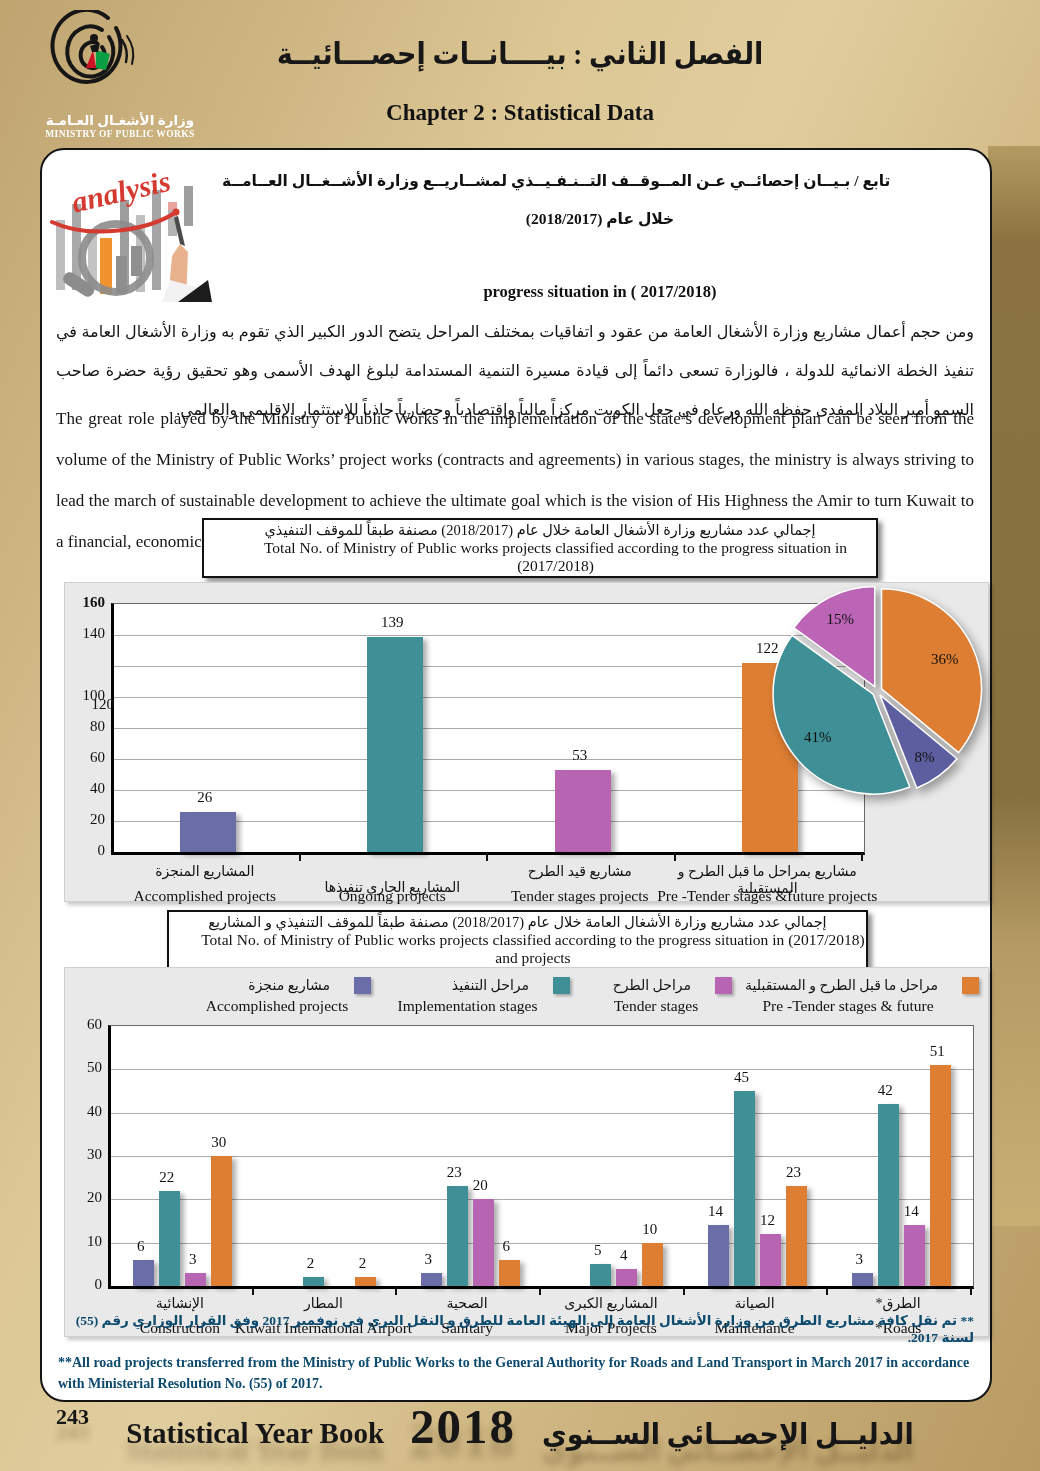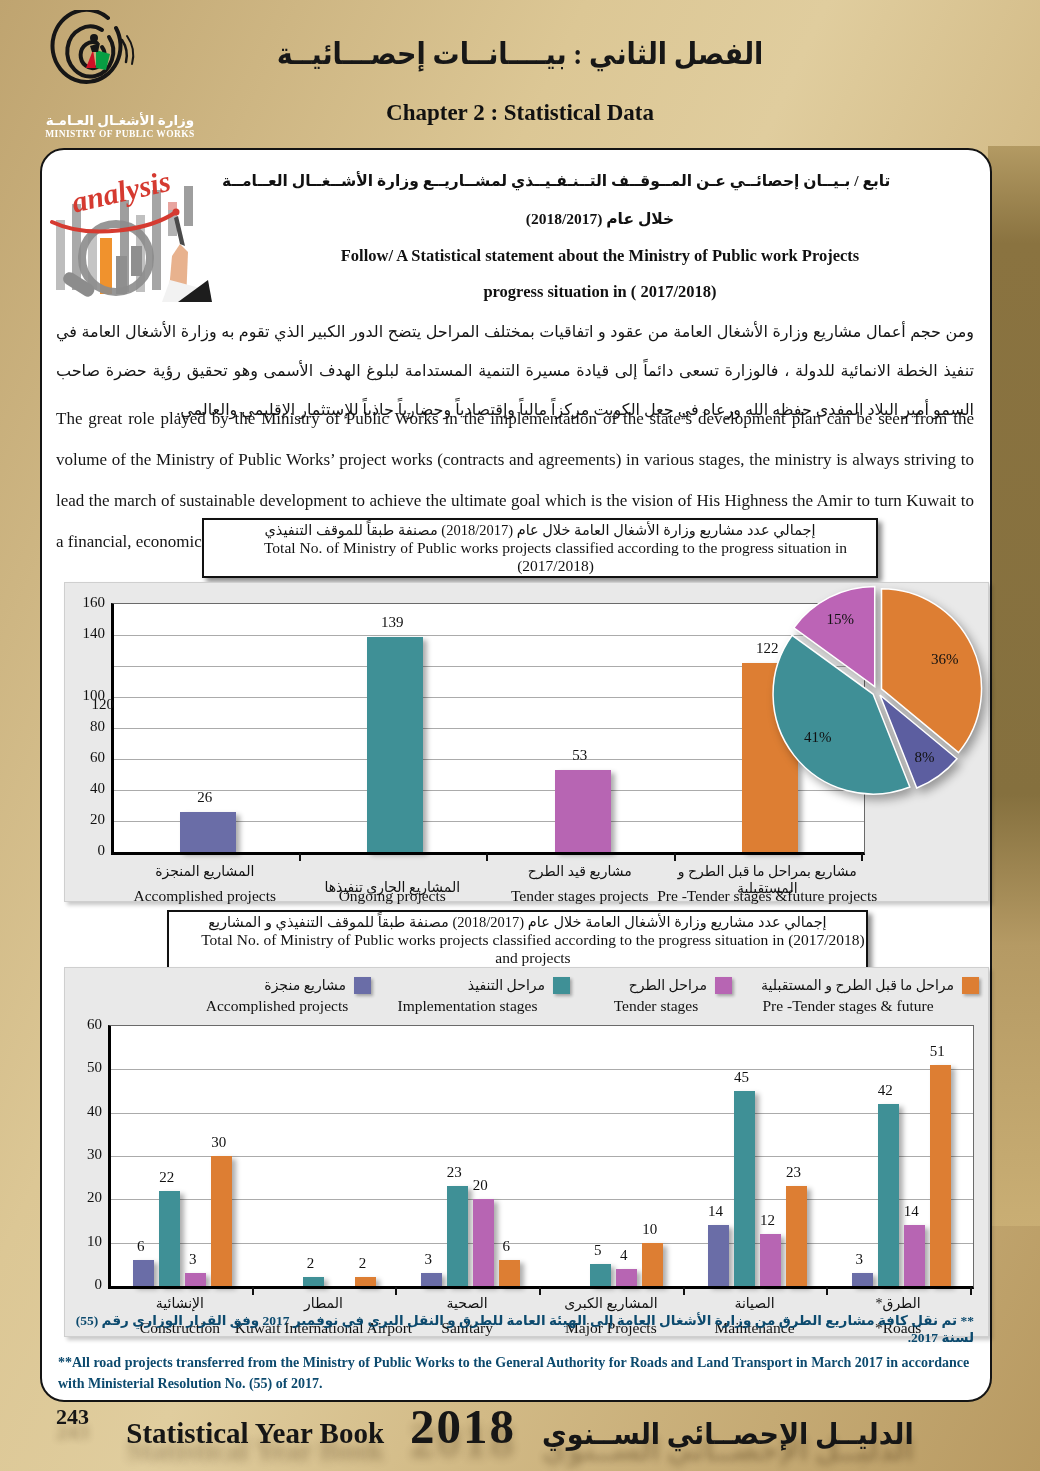--- a/index.html
+++ b/index.html
@@ -122,7 +122,6 @@
 
     <div class="t-ar1">تابع / بـيــان إحصائــي عـن المــوقــف التــنـفـيــذي لمشــاريــع وزارة الأشــغــال العــامــة</div>
     <div class="t-ar2">خلال عام (2018/2017)</div>
-    <div class="t-en1">Follow/ A Statistical statement about the Ministry of Public work Projects</div>
     <div class="t-en2">progress situation in ( 2017/2018)</div>
 
     <div class="par-ar">ومن حجم أعمال مشاريع وزارة الأشغال العامة من عقود و اتفاقيات بمختلف المراحل يتضح الدور الكبير الذي تقوم به وزارة الأشغال العامة في تنفيذ الخطة الانمائية للدولة ، فالوزارة تسعى دائماً إلى قيادة مسيرة التنمية المستدامة لبلوغ الهدف الأسمى وهو تحقيق رؤية حضرة صاحب السمو أمير البلاد المفدى حفظه الله ورعاه في جعل الكويت مركزاً مالياً وإقتصادياً وحضارياً جاذباً للإستثمار الإقليمي والعالمي.</div>

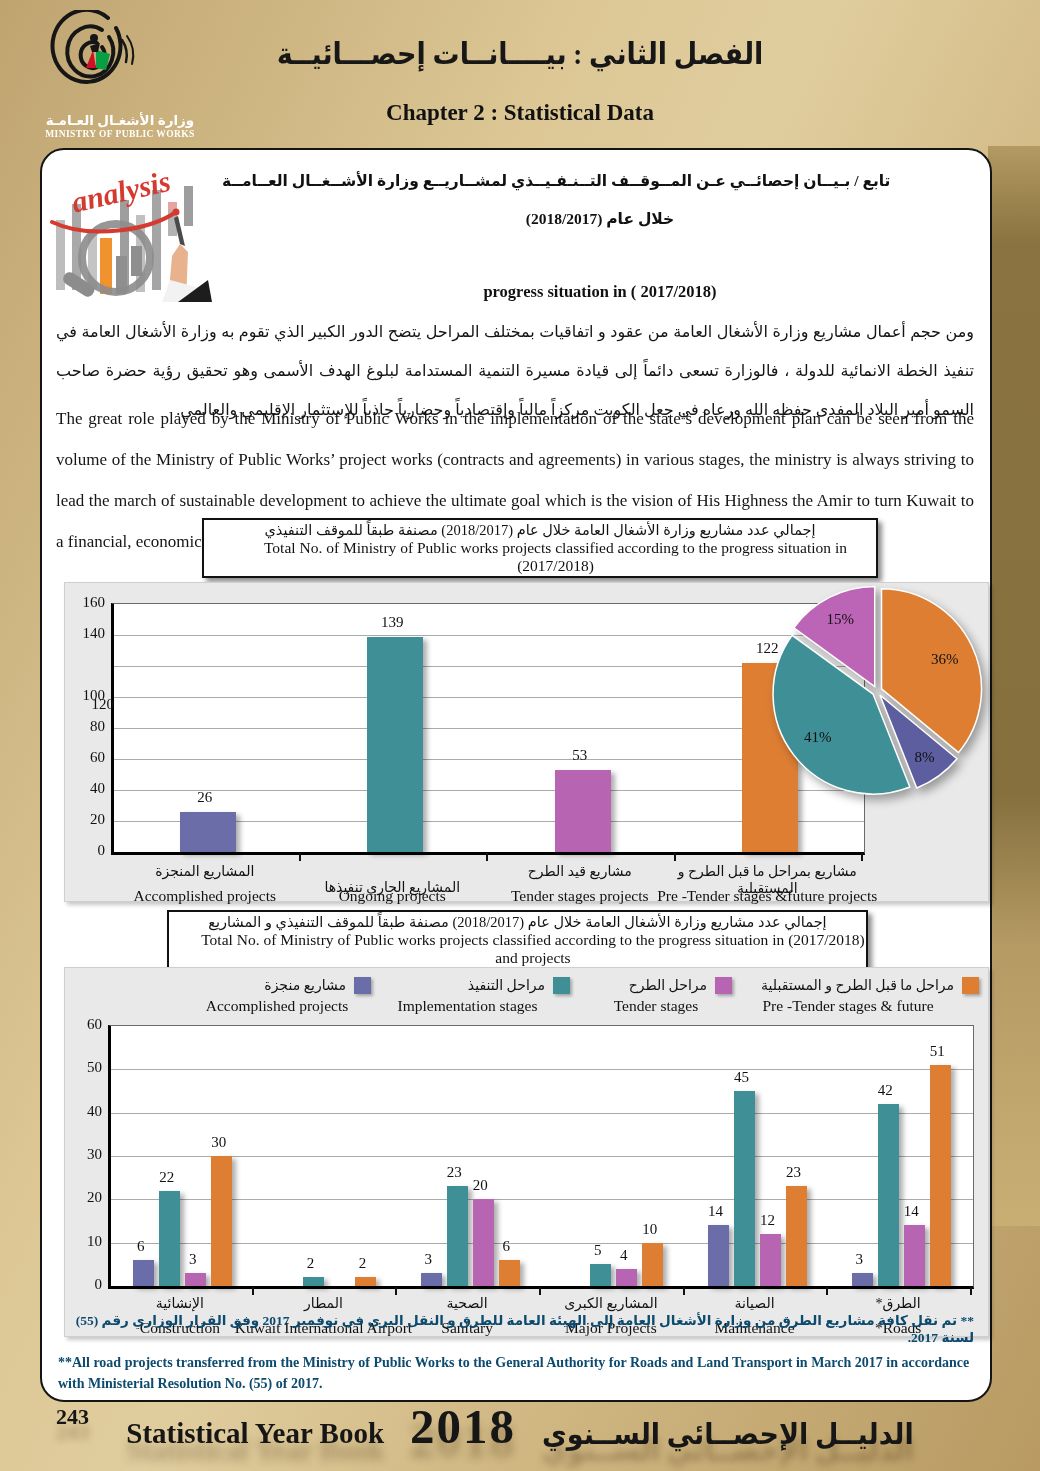--- a/index.html
+++ b/index.html
@@ -154,7 +154,7 @@
         <div class="ylab" style="left: 0px; top: 104px;">100</div>
         <div class="ylab" style="left: 9px; top: 73px; margin-top: 40px;">120</div>
         <div class="ylab" style="left: 0px; top: 42px;">140</div>
-        <div class="ylab" style="left: 0px; top: 11px;">160</div>
+        <div class="ylab" style="left: 0px; top: 11px; font-weight: bold;">160</div>
         <div class="vlab" style="left: 114.75px; top: 205.7px; width: 50px;">26</div>
         <div class="cat-ar" style="left: 24.75px; top: 280px; width: 230px;">المشاريع  المنجزة</div>
         <div class="cat-en" style="left: 24.75px; top: 304px; width: 230px;">Accomplished projects</div>

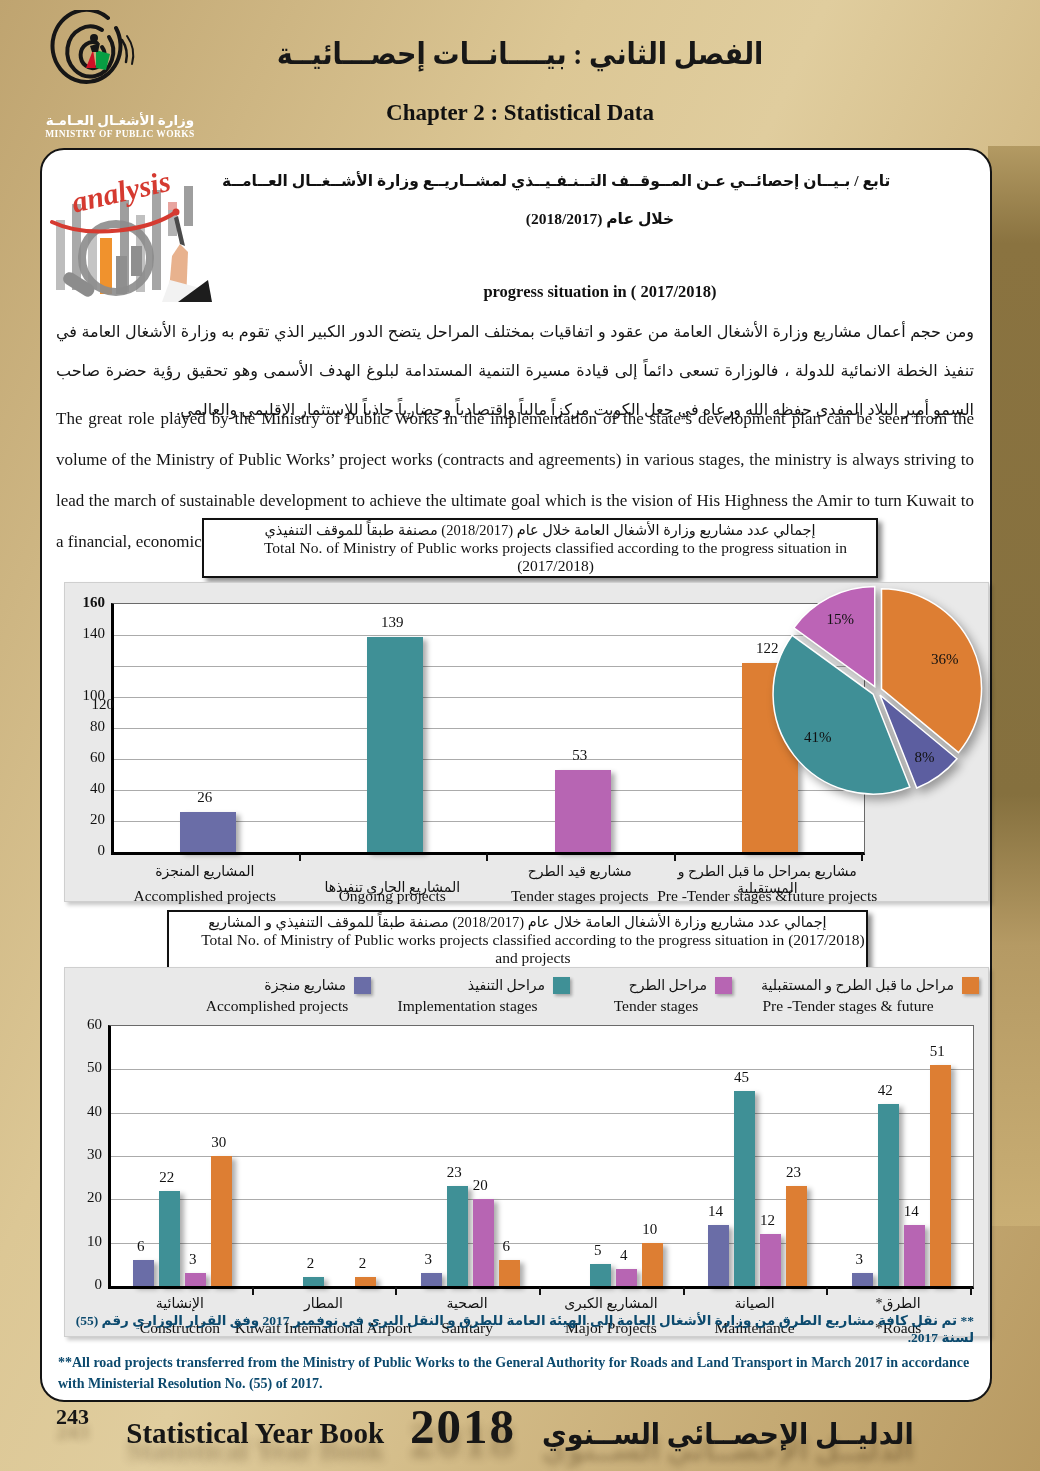--- a/index.html
+++ b/index.html
@@ -40,7 +40,7 @@
   .pie-wrap{position:absolute;z-index:6;filter:drop-shadow(4px 5px 5px rgba(0,0,0,.35));}
   .pie-lab{font-size:15px;fill:#111;font-family:"Liberation Serif","DejaVu Serif",serif;}
   .leg-item{position:absolute;}
-  .leg-row{display:flex;justify-content:flex-end;align-items:center;gap:8px;height:22px;}
+  .leg-row{display:flex;justify-content:flex-end;align-items:center;gap:24px;height:22px;}
   .leg-ar{font-size:14px;direction:rtl;color:#111;}
   .leg-sq{width:17px;height:17px;box-shadow:2px 2px 3px rgba(0,0,0,.3);}
   .leg-en{font-size:15.5px;text-align:center;color:#111;margin-top:1px;}

